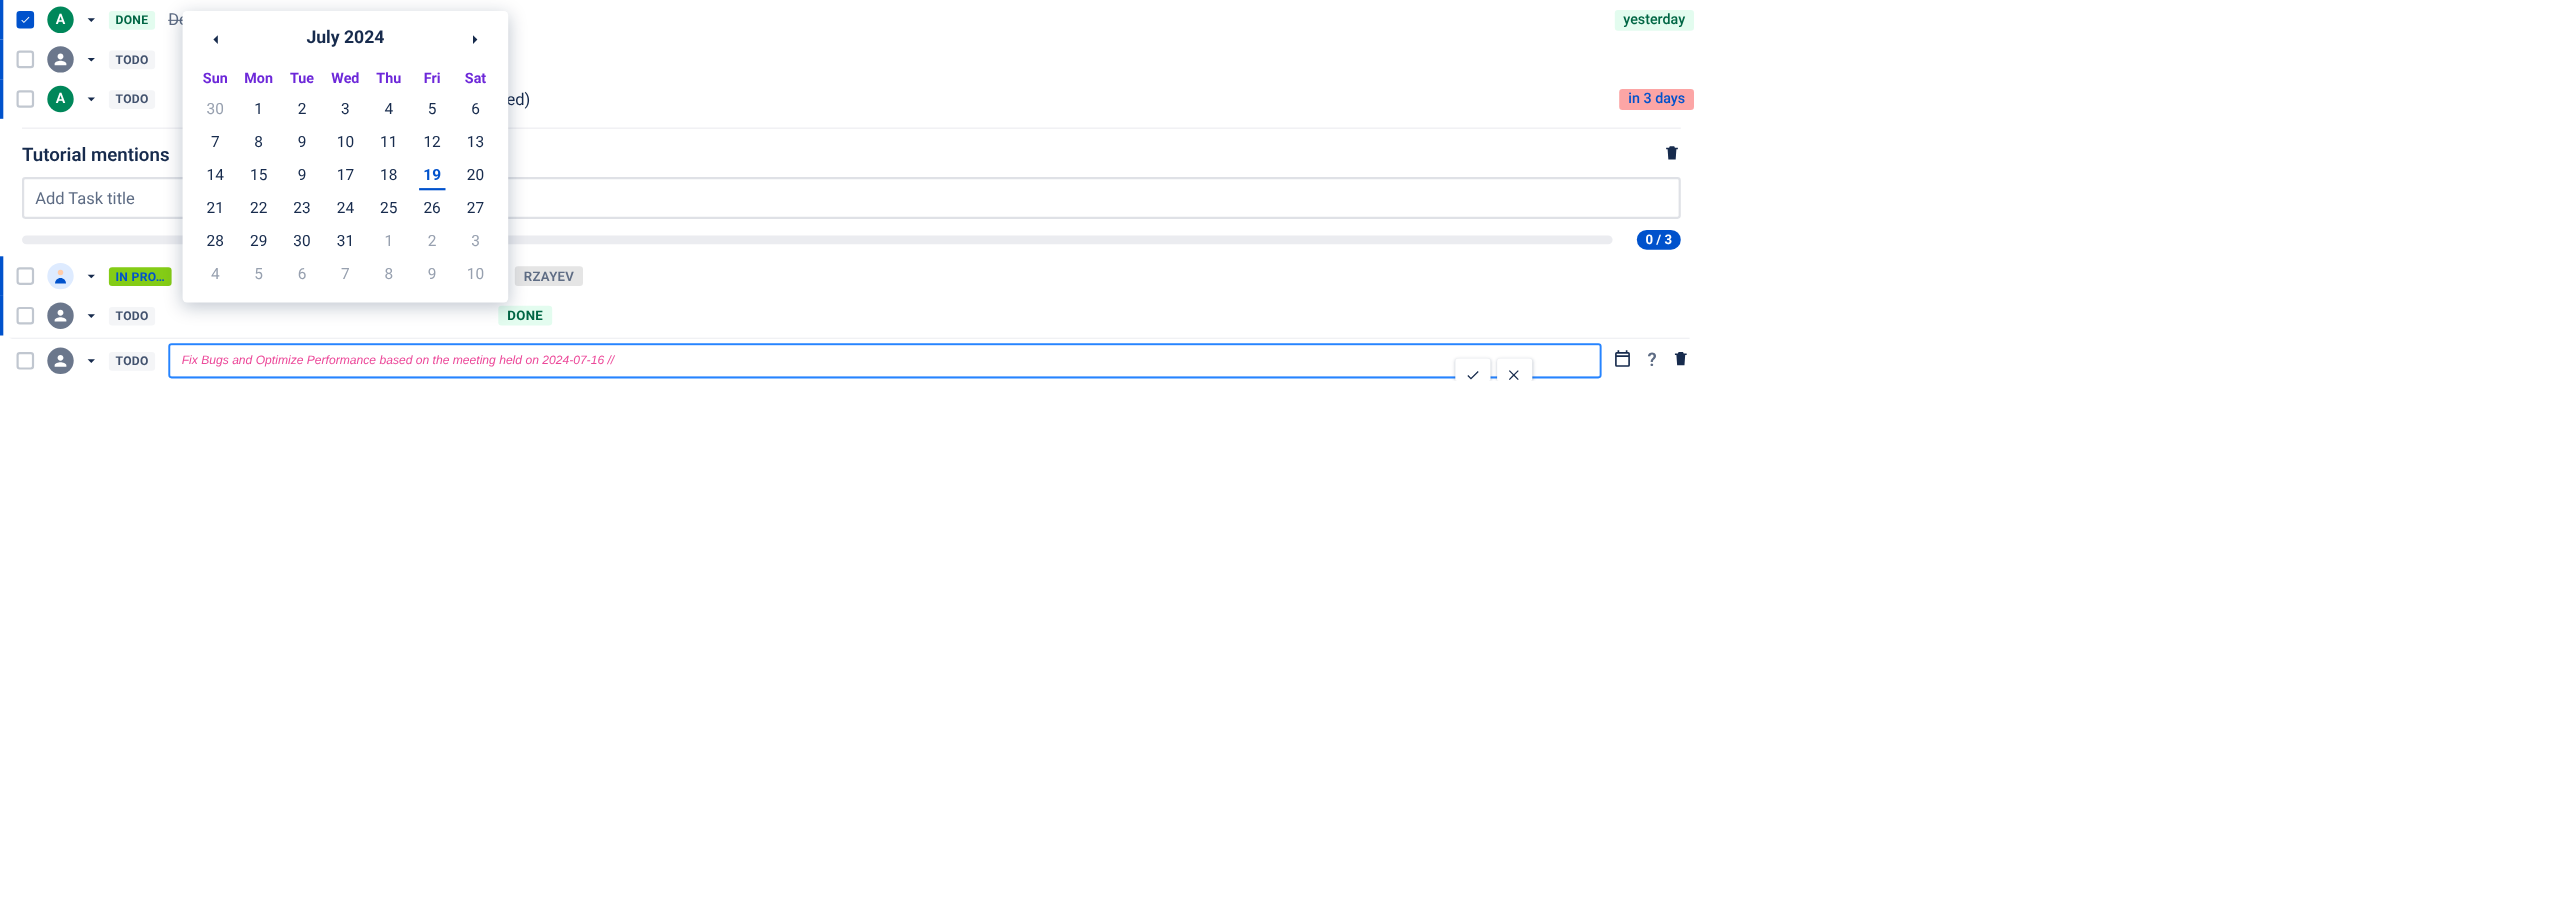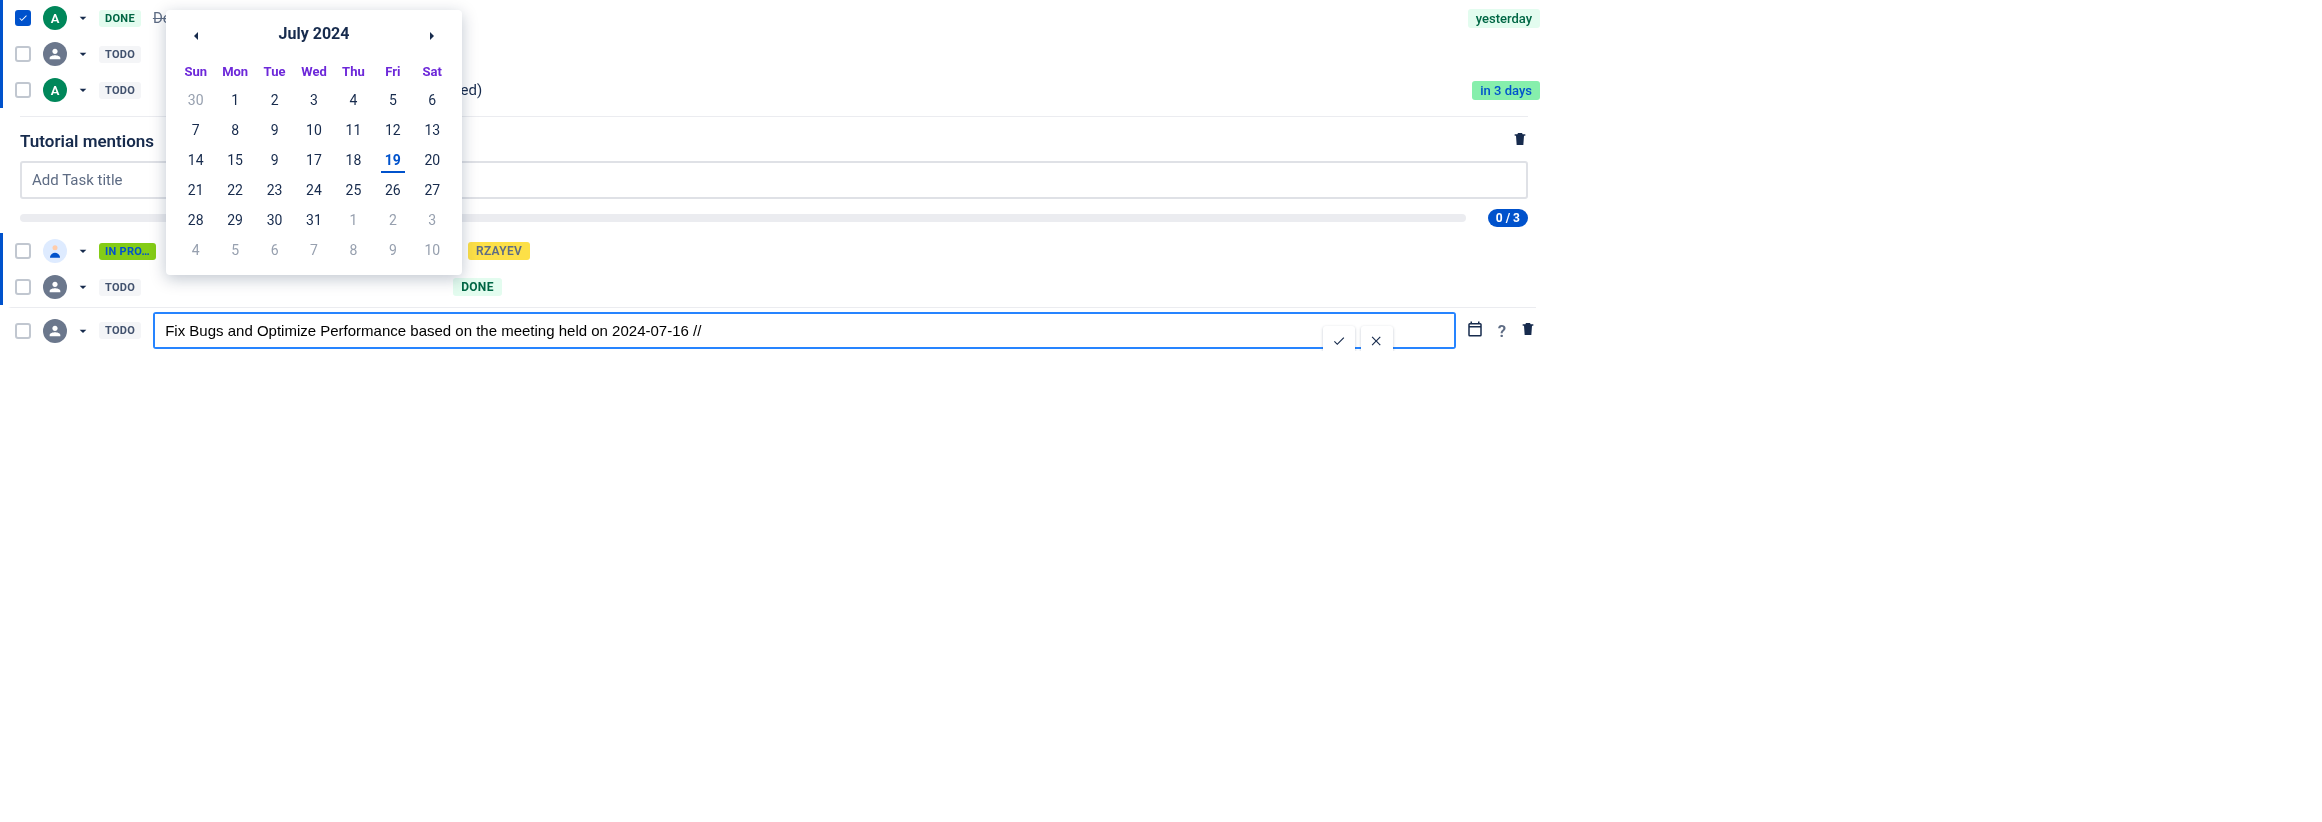--- a/index.html
+++ b/index.html
@@ -33,7 +33,7 @@
 
   .date-badge { font-size: 13px; padding: 2px 8px; border-radius: 3px; margin-left: auto; }
   .date-yesterday { background: #e3fcef; color: #006644; font-weight: 500; }
-  .date-future { background: #86efac; color: #0052cc; font-weight: 500; }
+  .date-future { background: #fca5a5; color: #0052cc; font-weight: 500; }
 
   .sep-line { height: 1px; background: #ebecf0; margin: 8px 20px 6px 20px; }
 

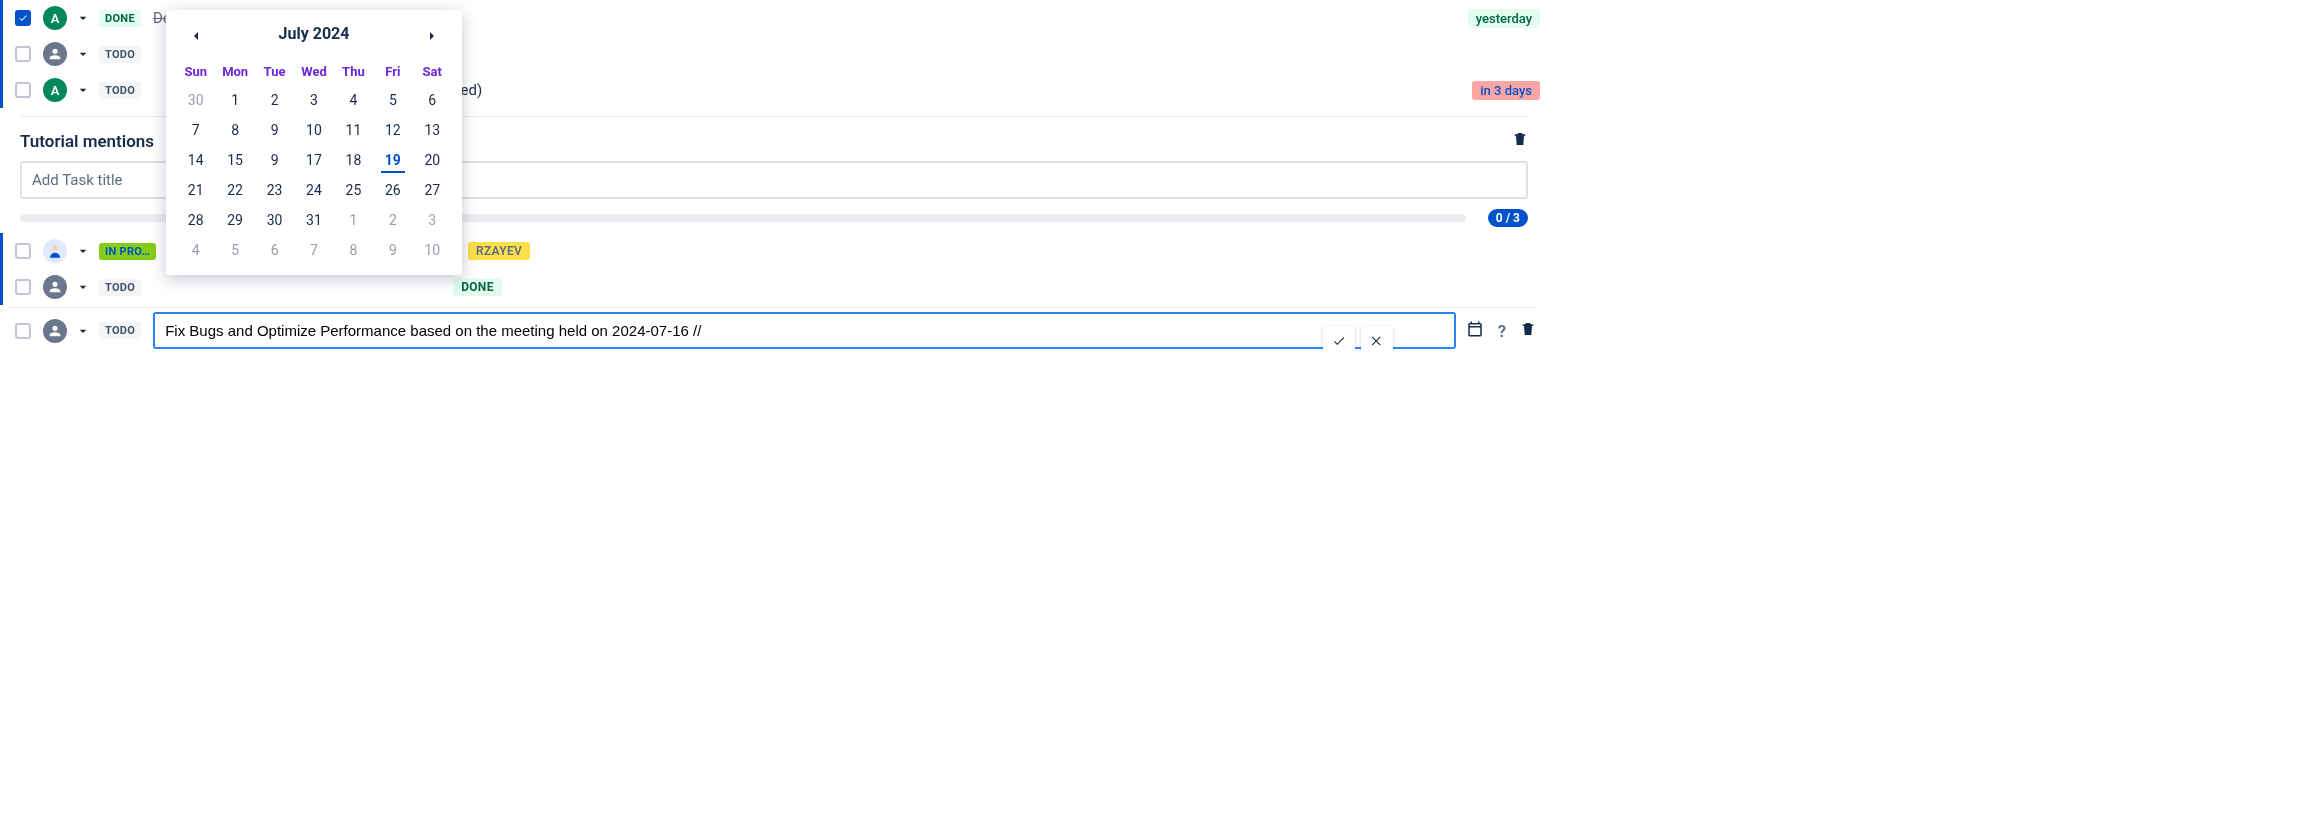--- a/index.html
+++ b/index.html
@@ -48,7 +48,7 @@
   .progress-bar { flex: 1; height: 8px; background: #ebecf0; border-radius: 4px; }
   .progress-badge { background: #0052cc; color: #fff; font-size: 12px; font-weight: 700; padding: 2px 8px; border-radius: 10px; }
 
-  .mention-badge { font-size: 12px; font-weight: 600; padding: 2px 8px; border-radius: 3px; margin-left: 8px; background: #fde047; color: #5e6c84; letter-spacing: 0.3px; }
+  .mention-badge { font-size: 12px; font-weight: 600; padding: 2px 8px; border-radius: 3px; margin-left: 8px; background: #e5e5e5; color: #5e6c84; letter-spacing: 0.3px; }
   .mention-done { font-size: 12px; font-weight: 700; padding: 2px 8px; border-radius: 3px; margin-left: 8px; background: #e3fcef; color: #006644; letter-spacing: 0.3px; }
 
   .edit-row { display: flex; align-items: center; margin: 2px 12px 2px 8px; border-top: 1px solid #ebecf0; padding-top: 4px; border-left: 3px solid transparent; }

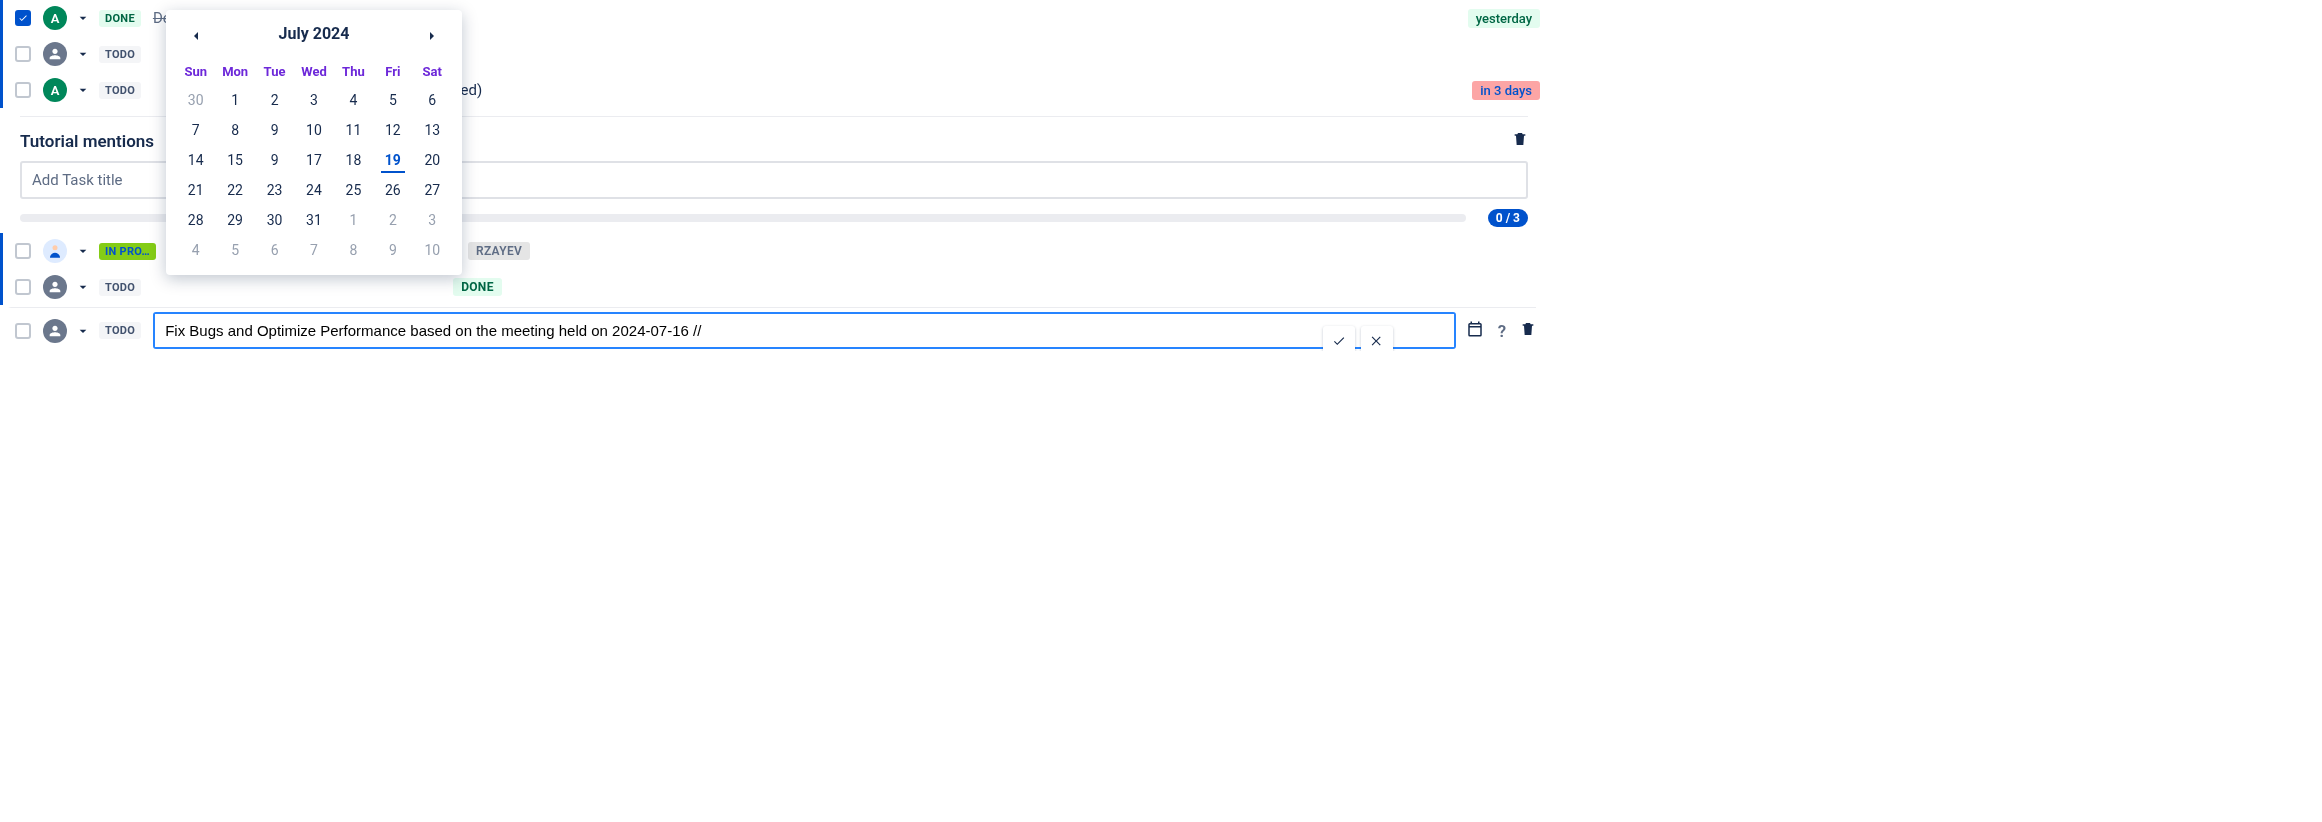--- a/index.html
+++ b/index.html
@@ -53,7 +53,7 @@
 
   .edit-row { display: flex; align-items: center; margin: 2px 12px 2px 8px; border-top: 1px solid #ebecf0; padding-top: 4px; border-left: 3px solid transparent; }
   .edit-cell { flex: 1; border: 2px solid #2684ff; border-radius: 3px; background: #fff; margin-right: 10px; }
-  .edit-input { width: 100%; border: none; outline: none; padding: 8px 10px; font-size: 15px; color: #000000; }
+  .edit-input { width: 100%; border: none; outline: none; padding: 8px 10px; font-size: 11px; color: #ec4899; font-style: italic; }
   .edit-actions { display: flex; align-items: center; gap: 14px; }
   .edit-actions svg { fill: #172b4d; cursor: pointer; }
 

